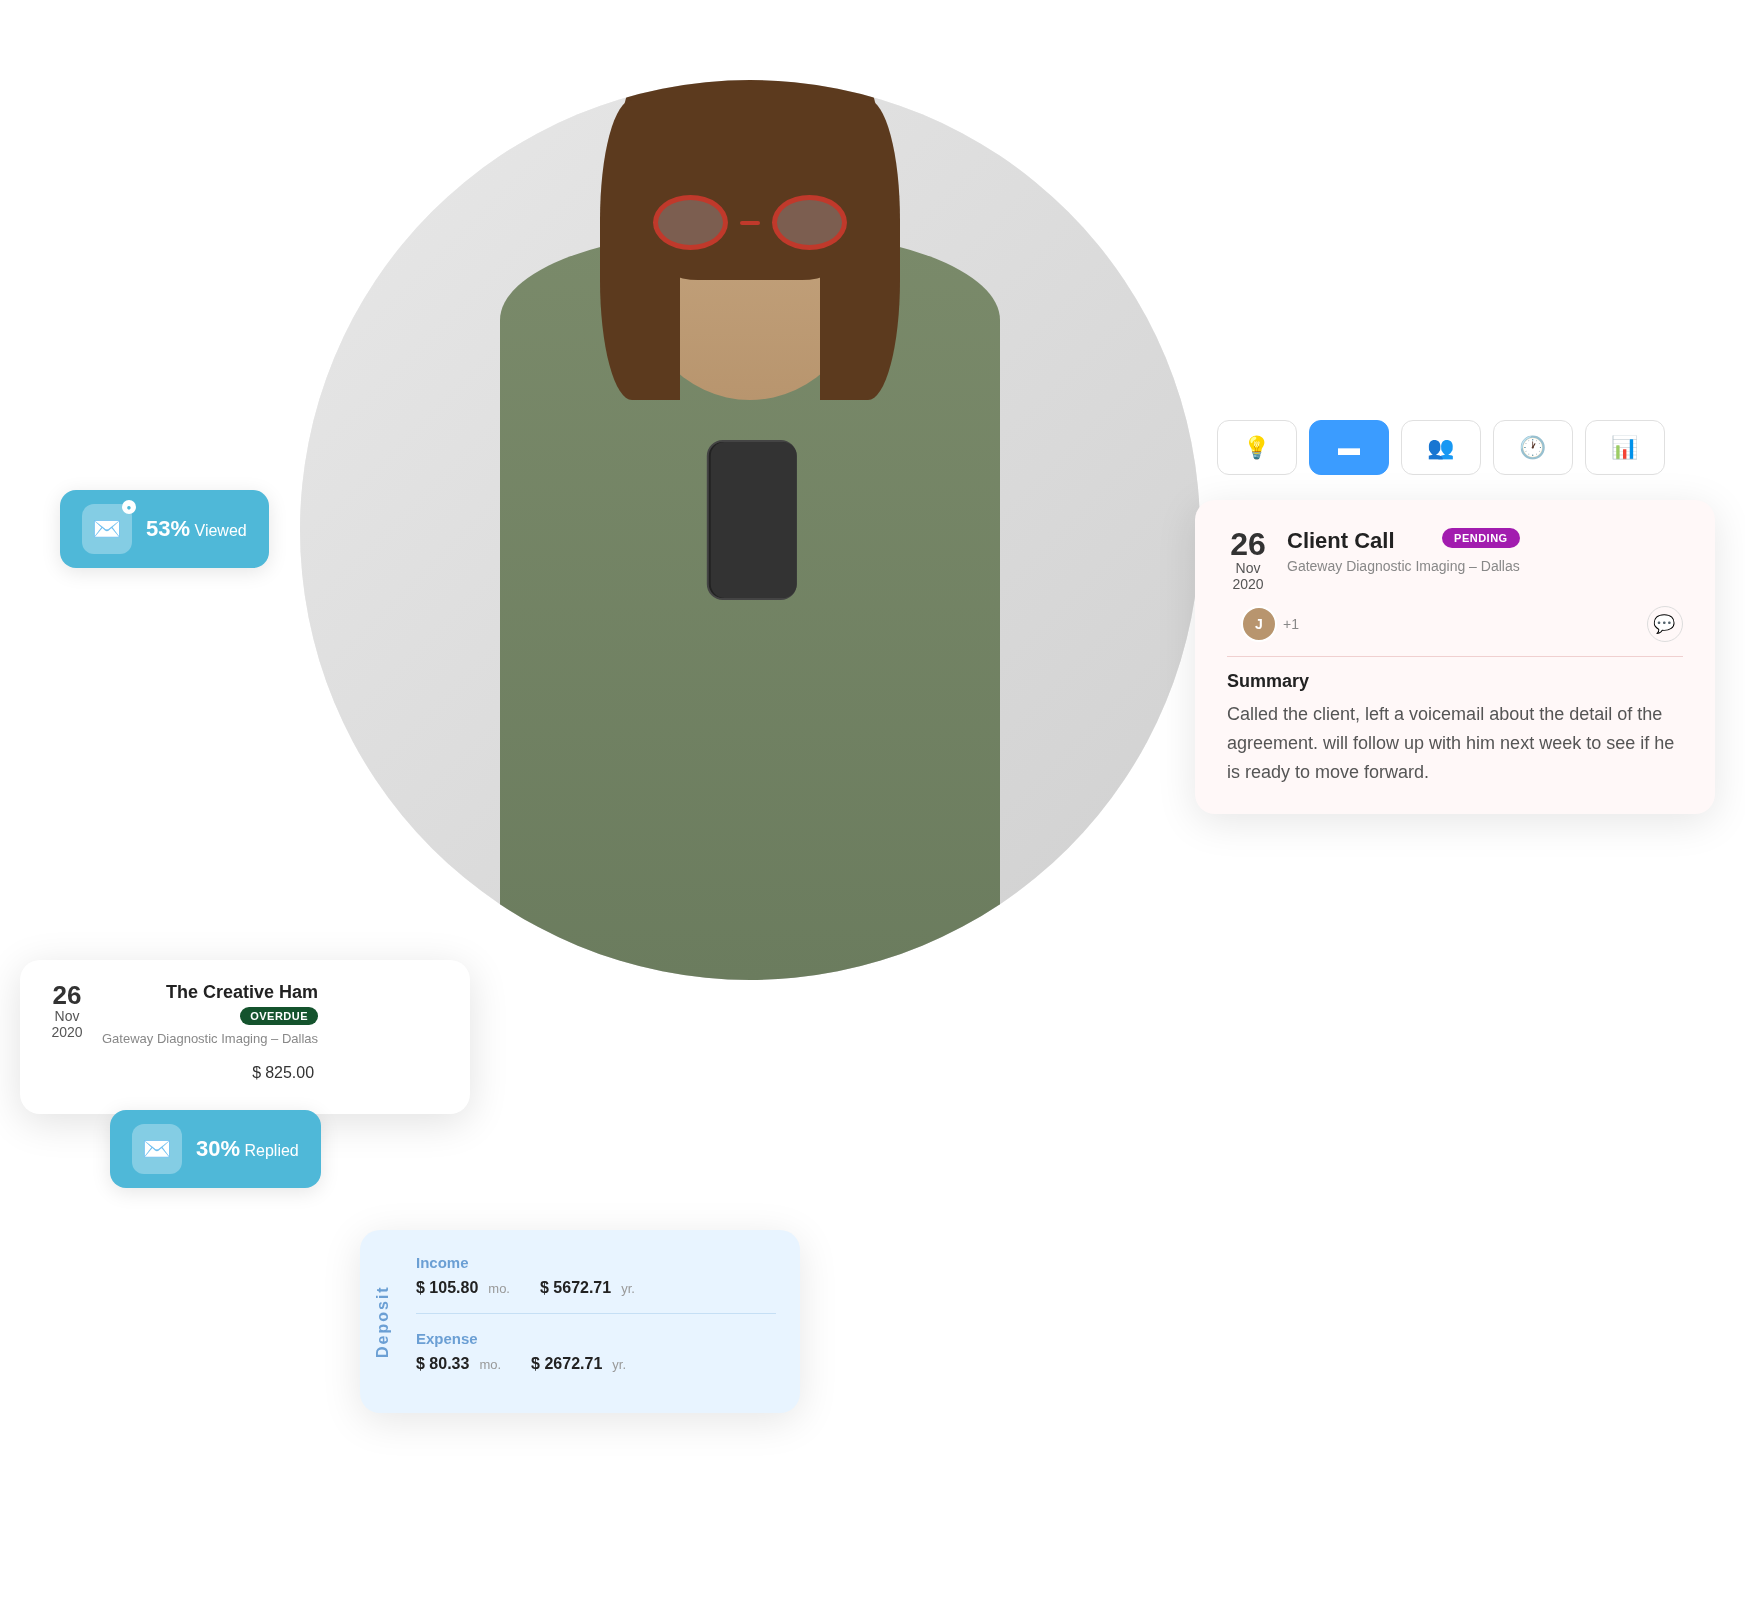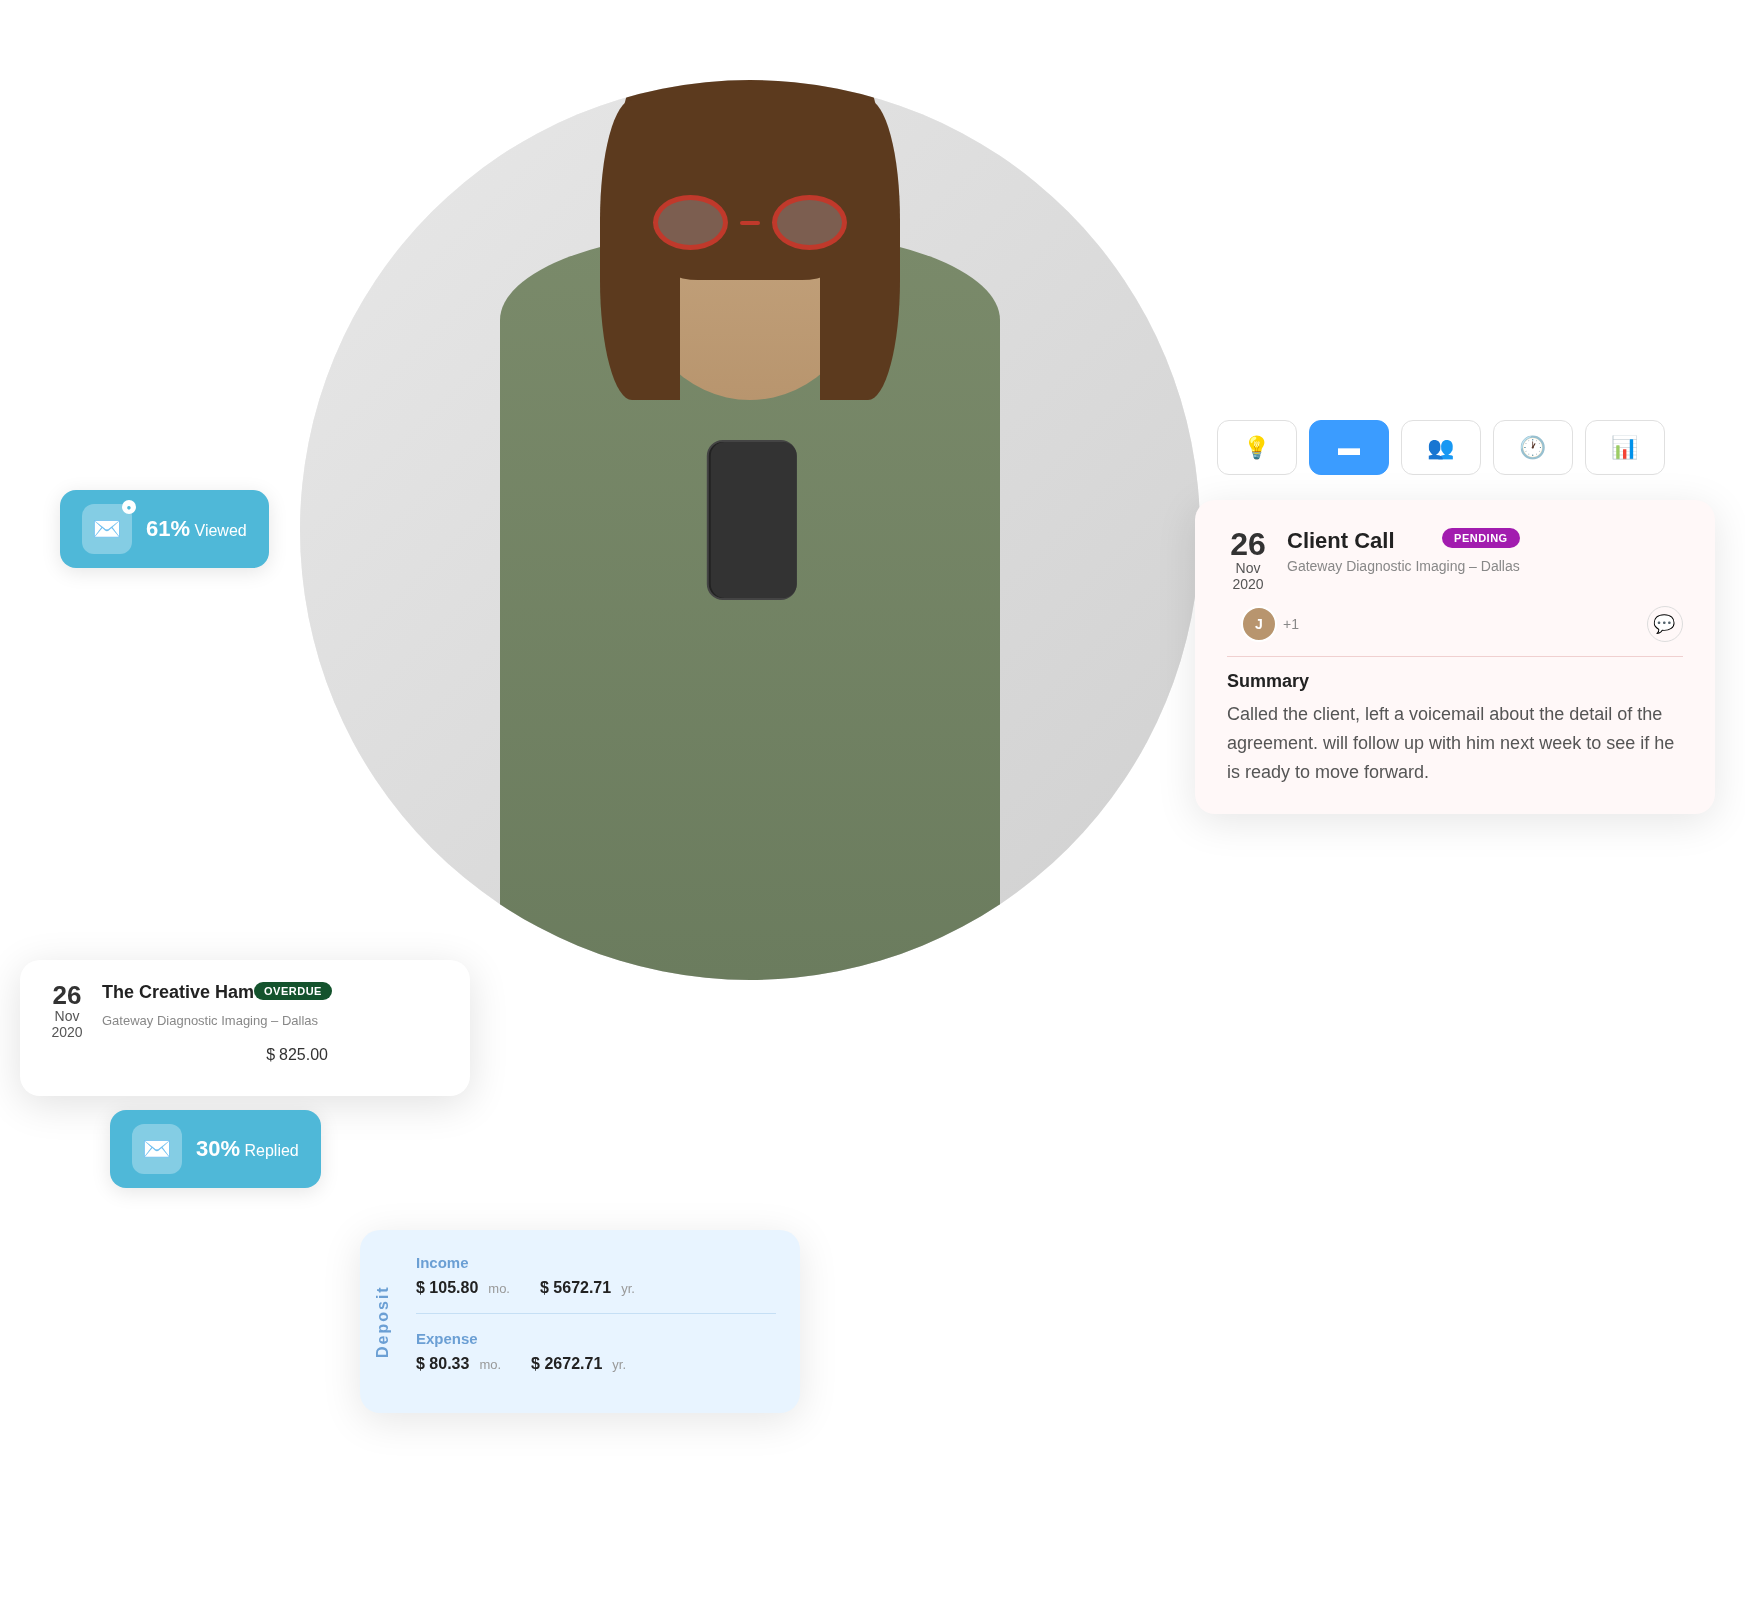--- a/index.html
+++ b/index.html
@@ -462,7 +462,7 @@
     <div class="email-badge-dot">●</div>
   </div>
   <div class="email-badge-text">
-    <span class="pct">61%</span>
+    <span class="pct">53%</span>
     <span>Viewed</span>
   </div>
 </div>

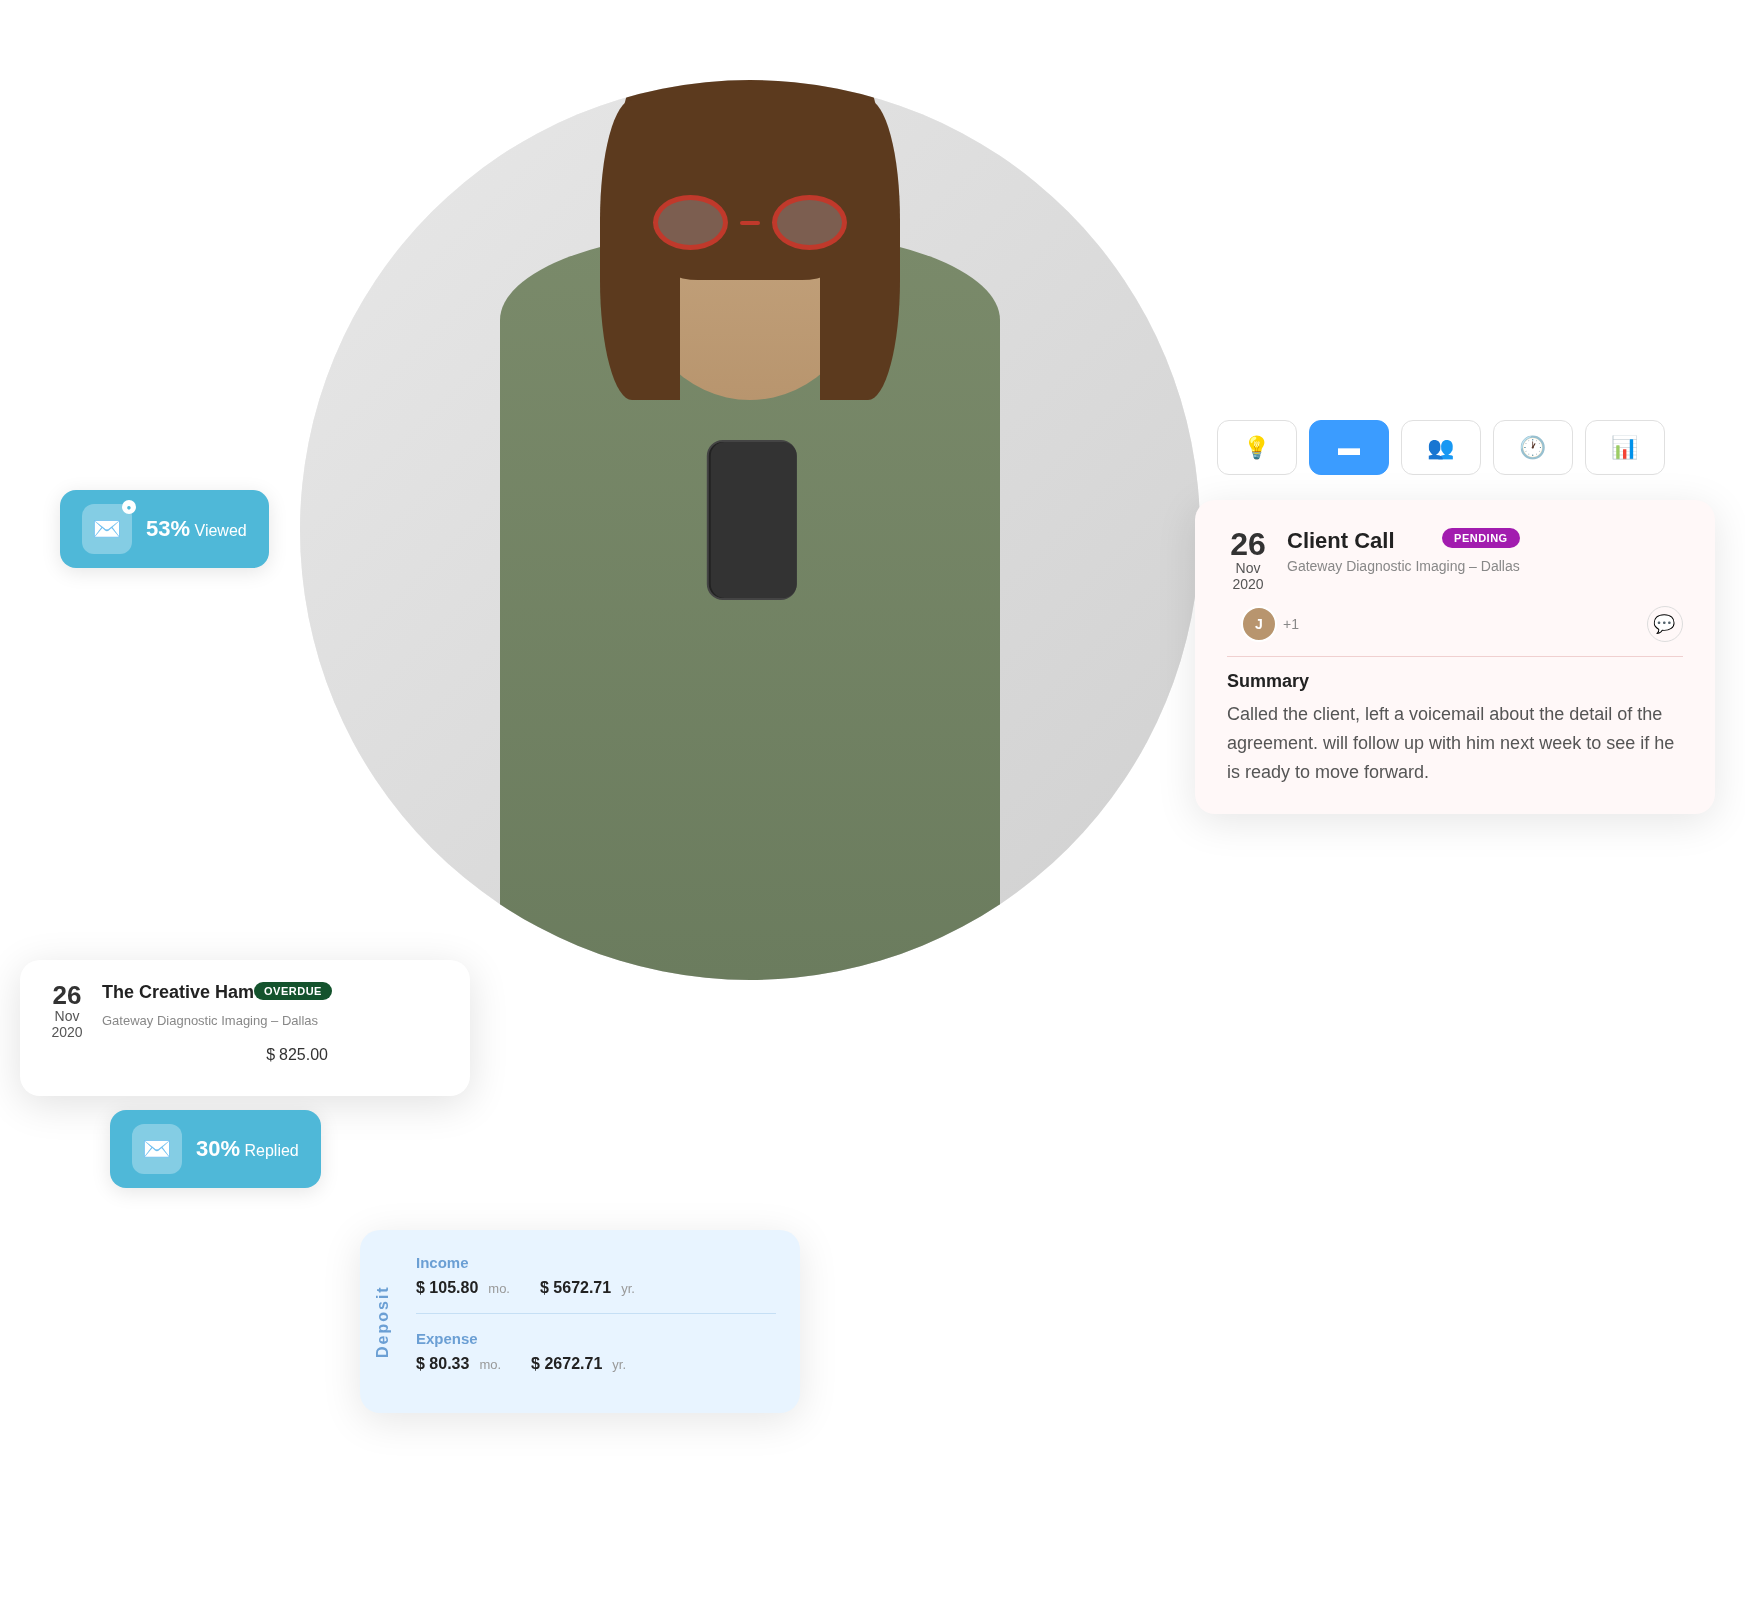--- a/index.html
+++ b/index.html
@@ -476,7 +476,7 @@
         <span>2020</span>
       </div>
       <div class="invoice-info">
-        <div style="display:flex;justify-content:space-between;align-items:flex-start;margin-bottom:6px;">
+        <div style="display:flex;justify-content:space-between;align-items:flex-end;margin-bottom:6px;flex-direction:column;">
           <div class="invoice-title">The Creative Ham</div>
           <div class="overdue-badge">OVERDUE</div>
         </div>

